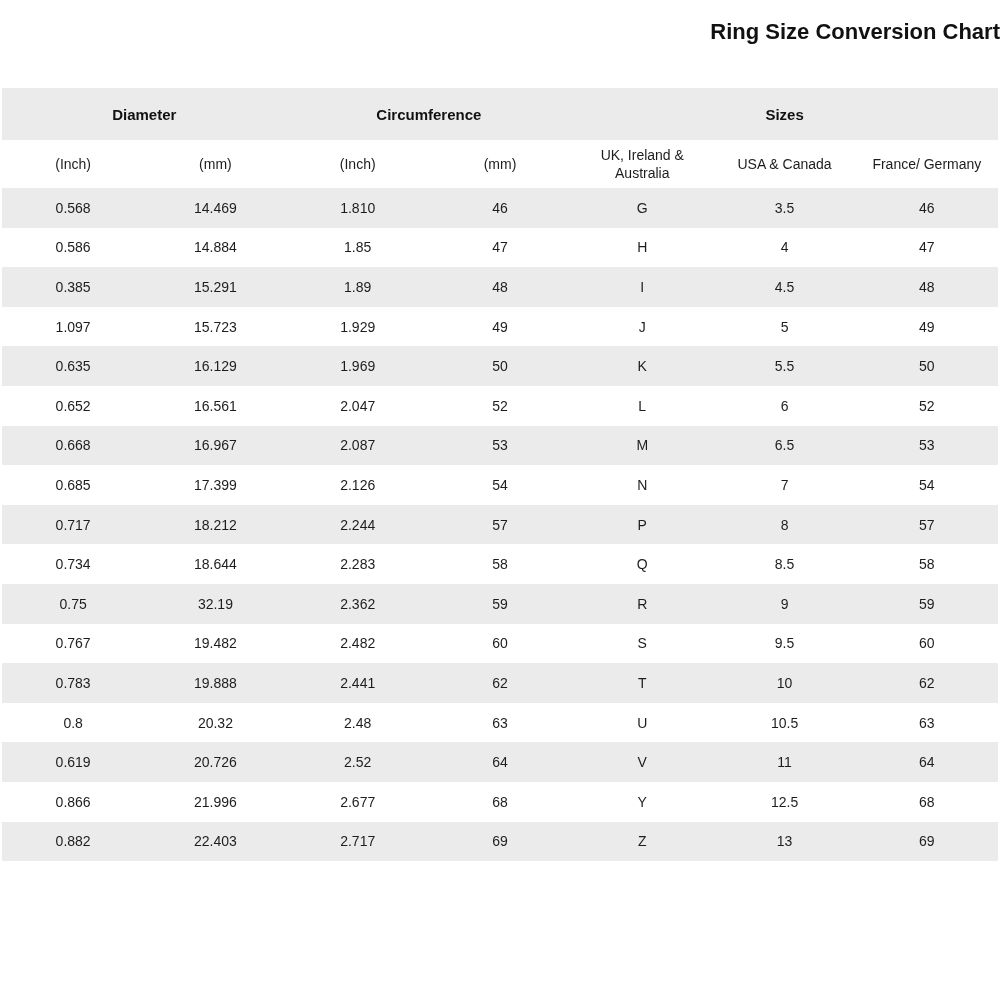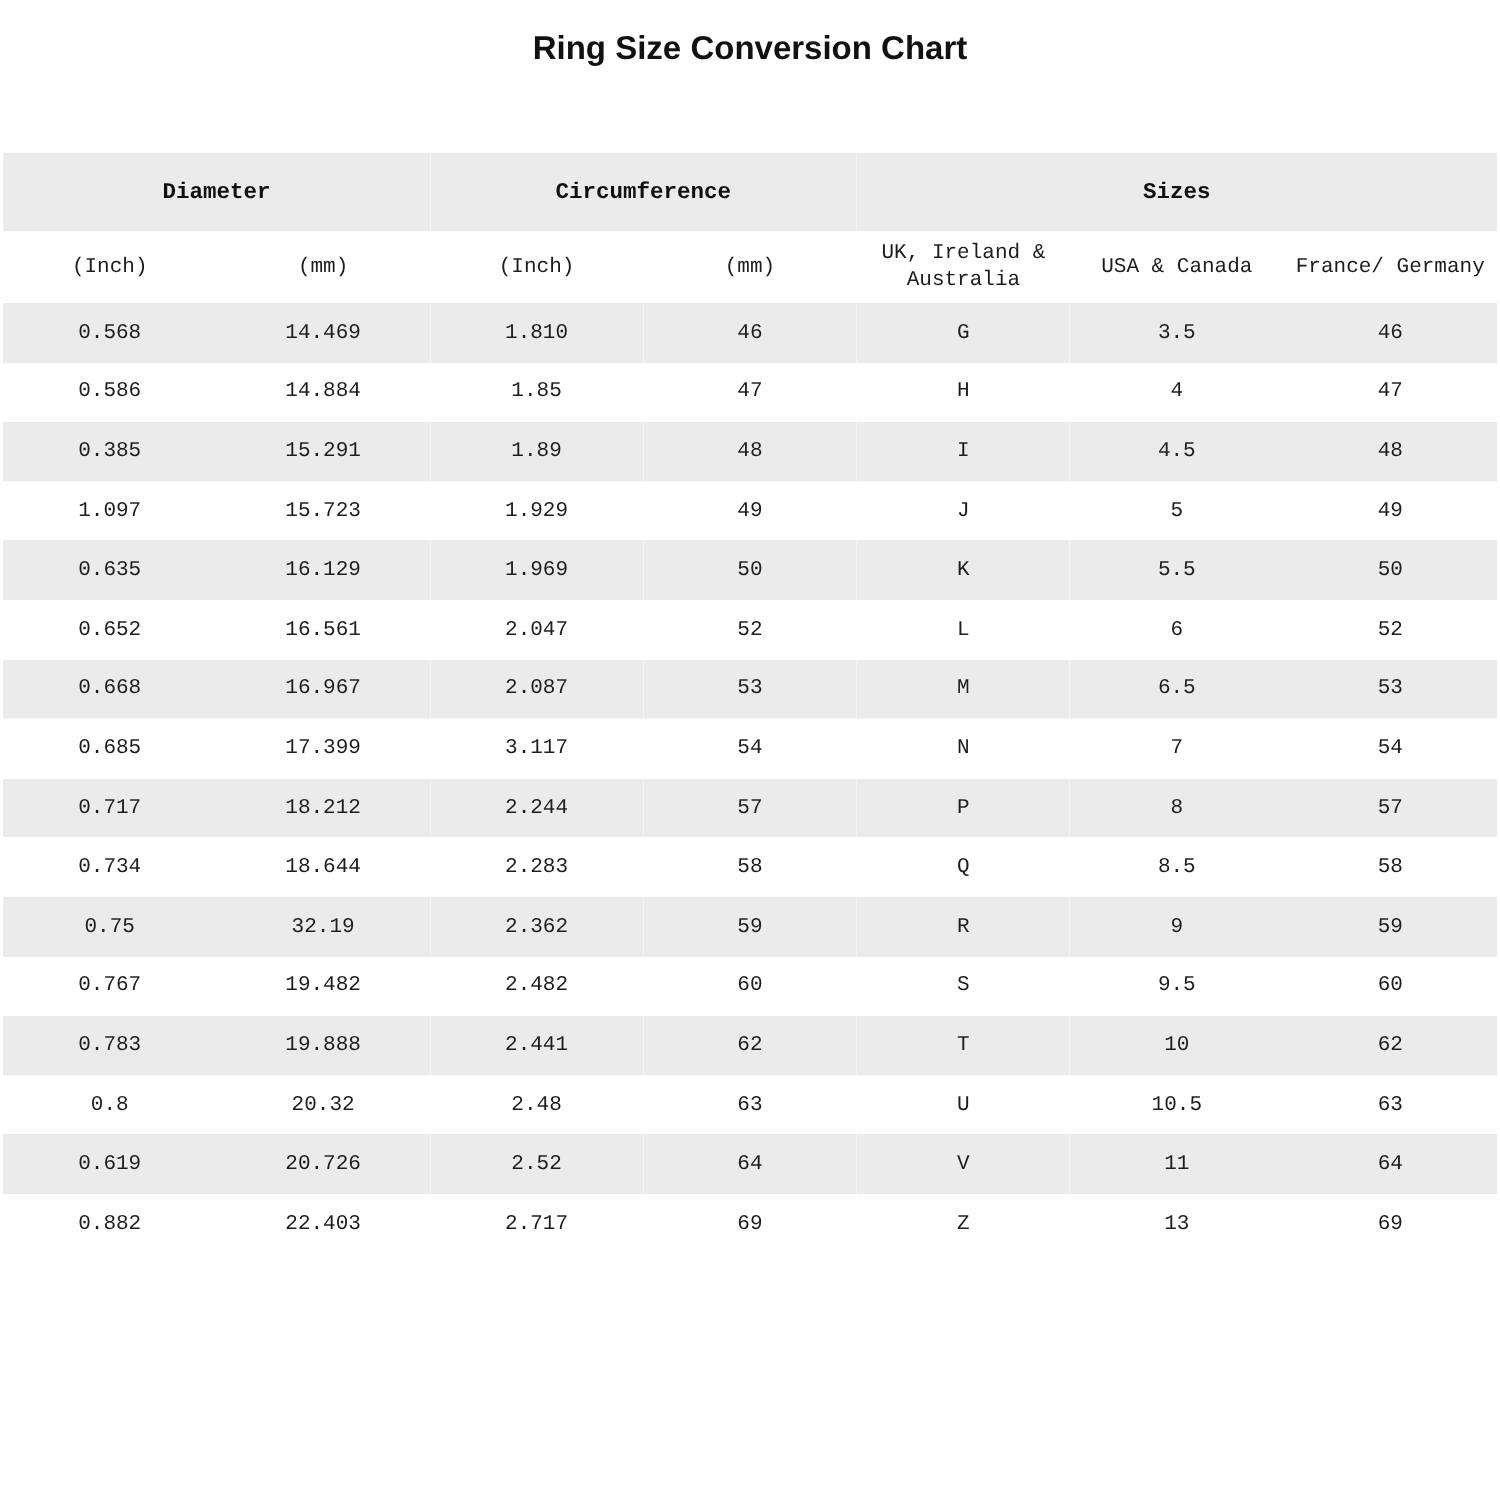--- a/index.html
+++ b/index.html
@@ -21,7 +21,7 @@
     font-size: 22px;
     line-height: 1.2;
     font-weight: bold;
-    text-align: center;
+    text-align: right;
     color: #111111;
   }
   table.ring-table {

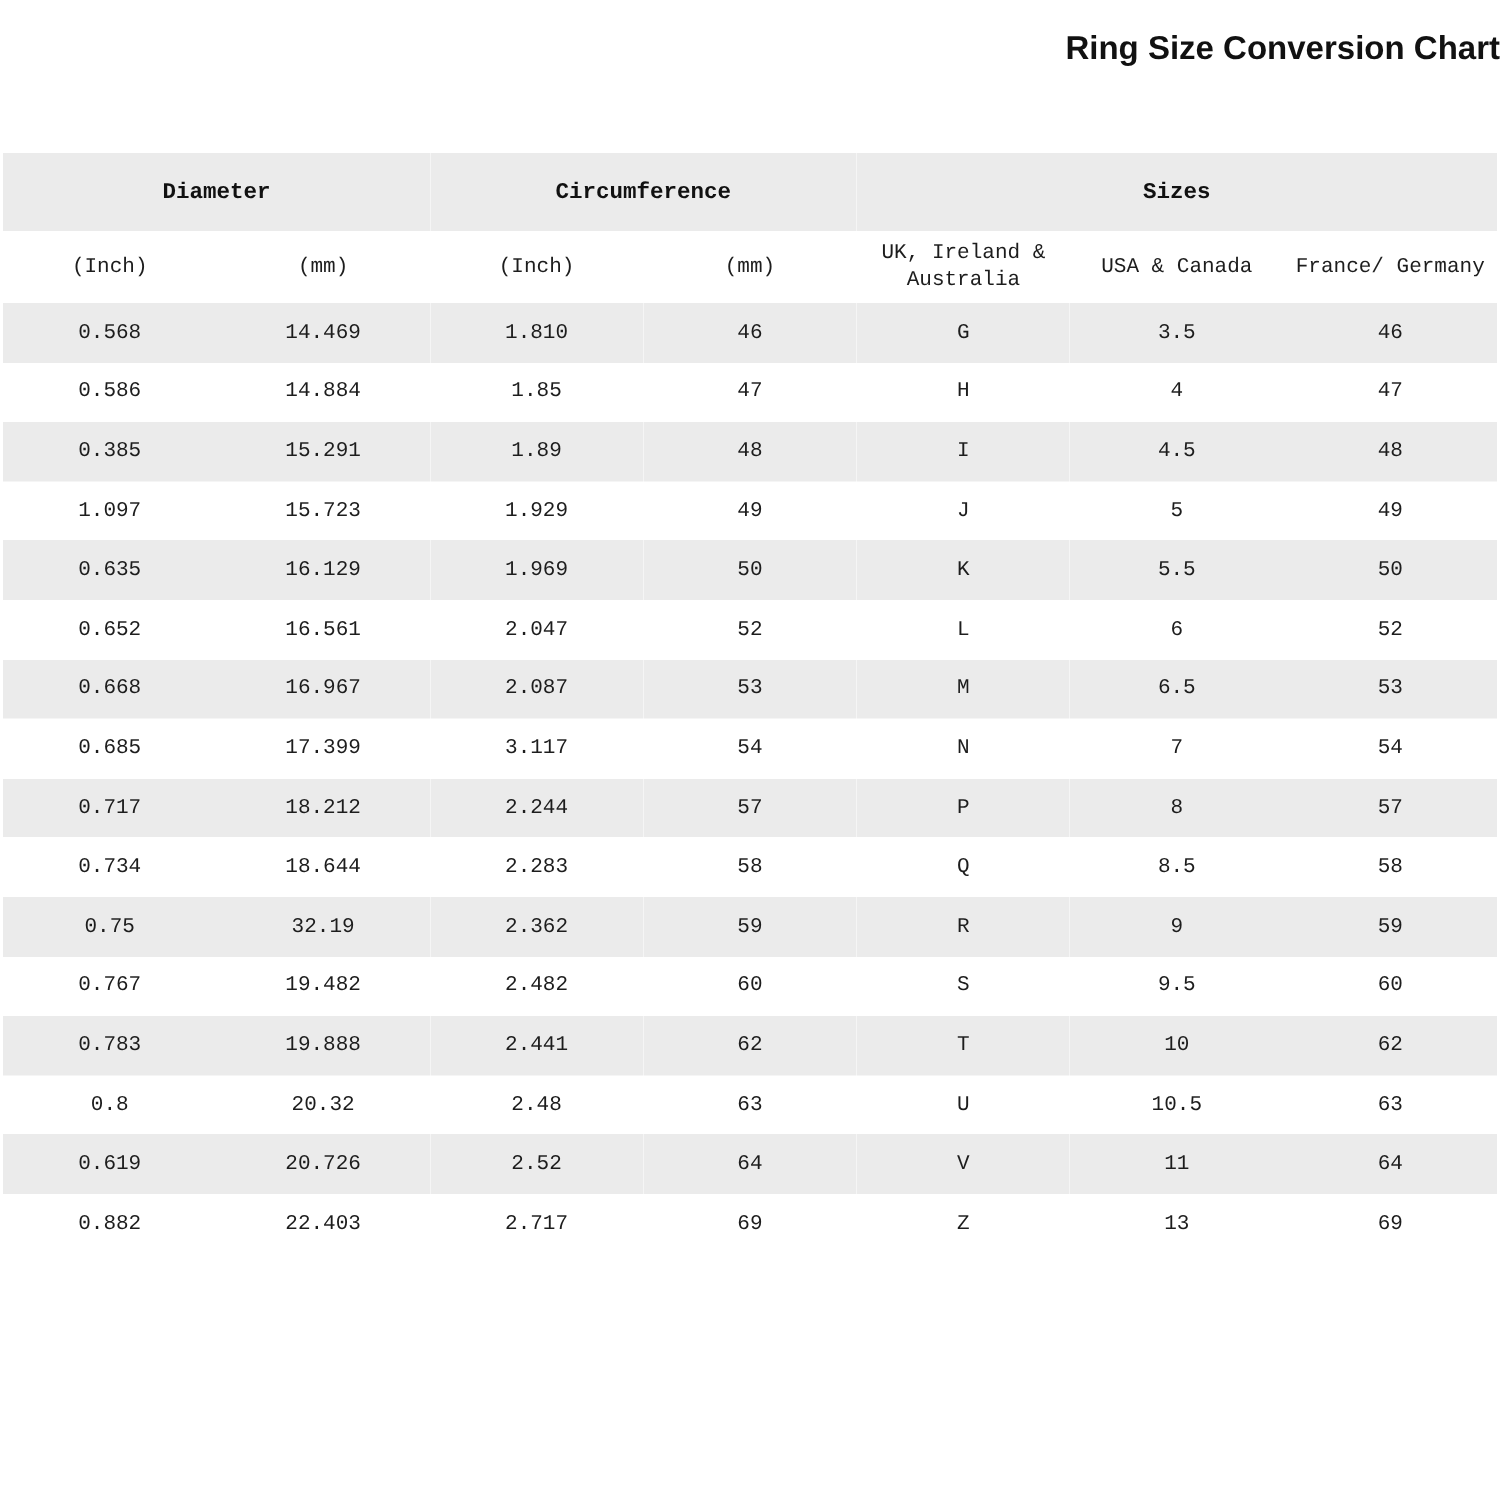--- a/index.html
+++ b/index.html
@@ -26,10 +26,9 @@
   }
   table.ring-table {
     width: 996px;
-    margin: 14px 2px;
+    margin: 0 2px;
     border-collapse: collapse;
     table-layout: fixed;
-    font-family: Liberation Mono, monospace;
   }
   table.ring-table th,
   table.ring-table td {

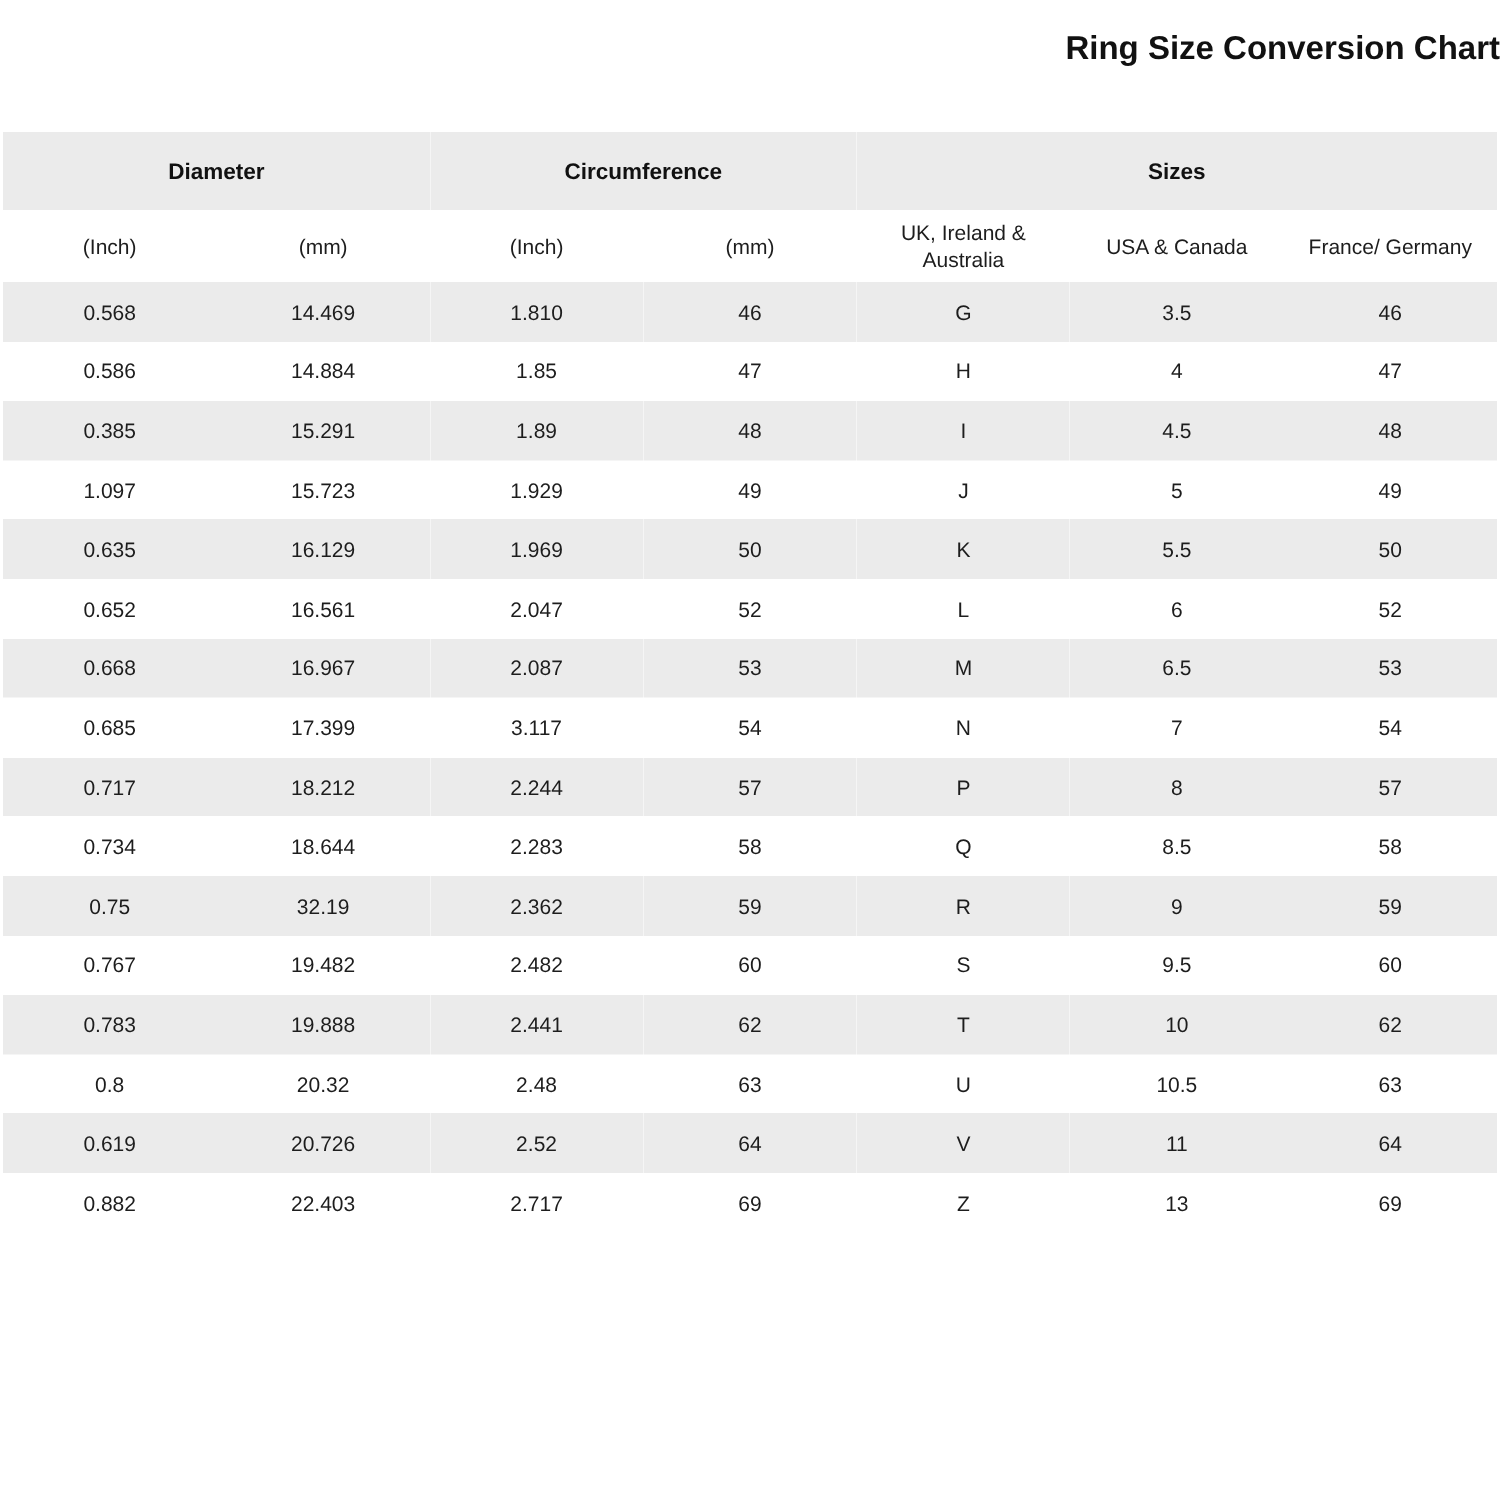--- a/index.html
+++ b/index.html
@@ -148,7 +148,7 @@
       <tr>
     <td>0.685</td>
     <td>17.399</td>
-    <td>3.117</td>
+    <td>2.126</td>
     <td>54</td>
     <td>N</td>
     <td>7</td>

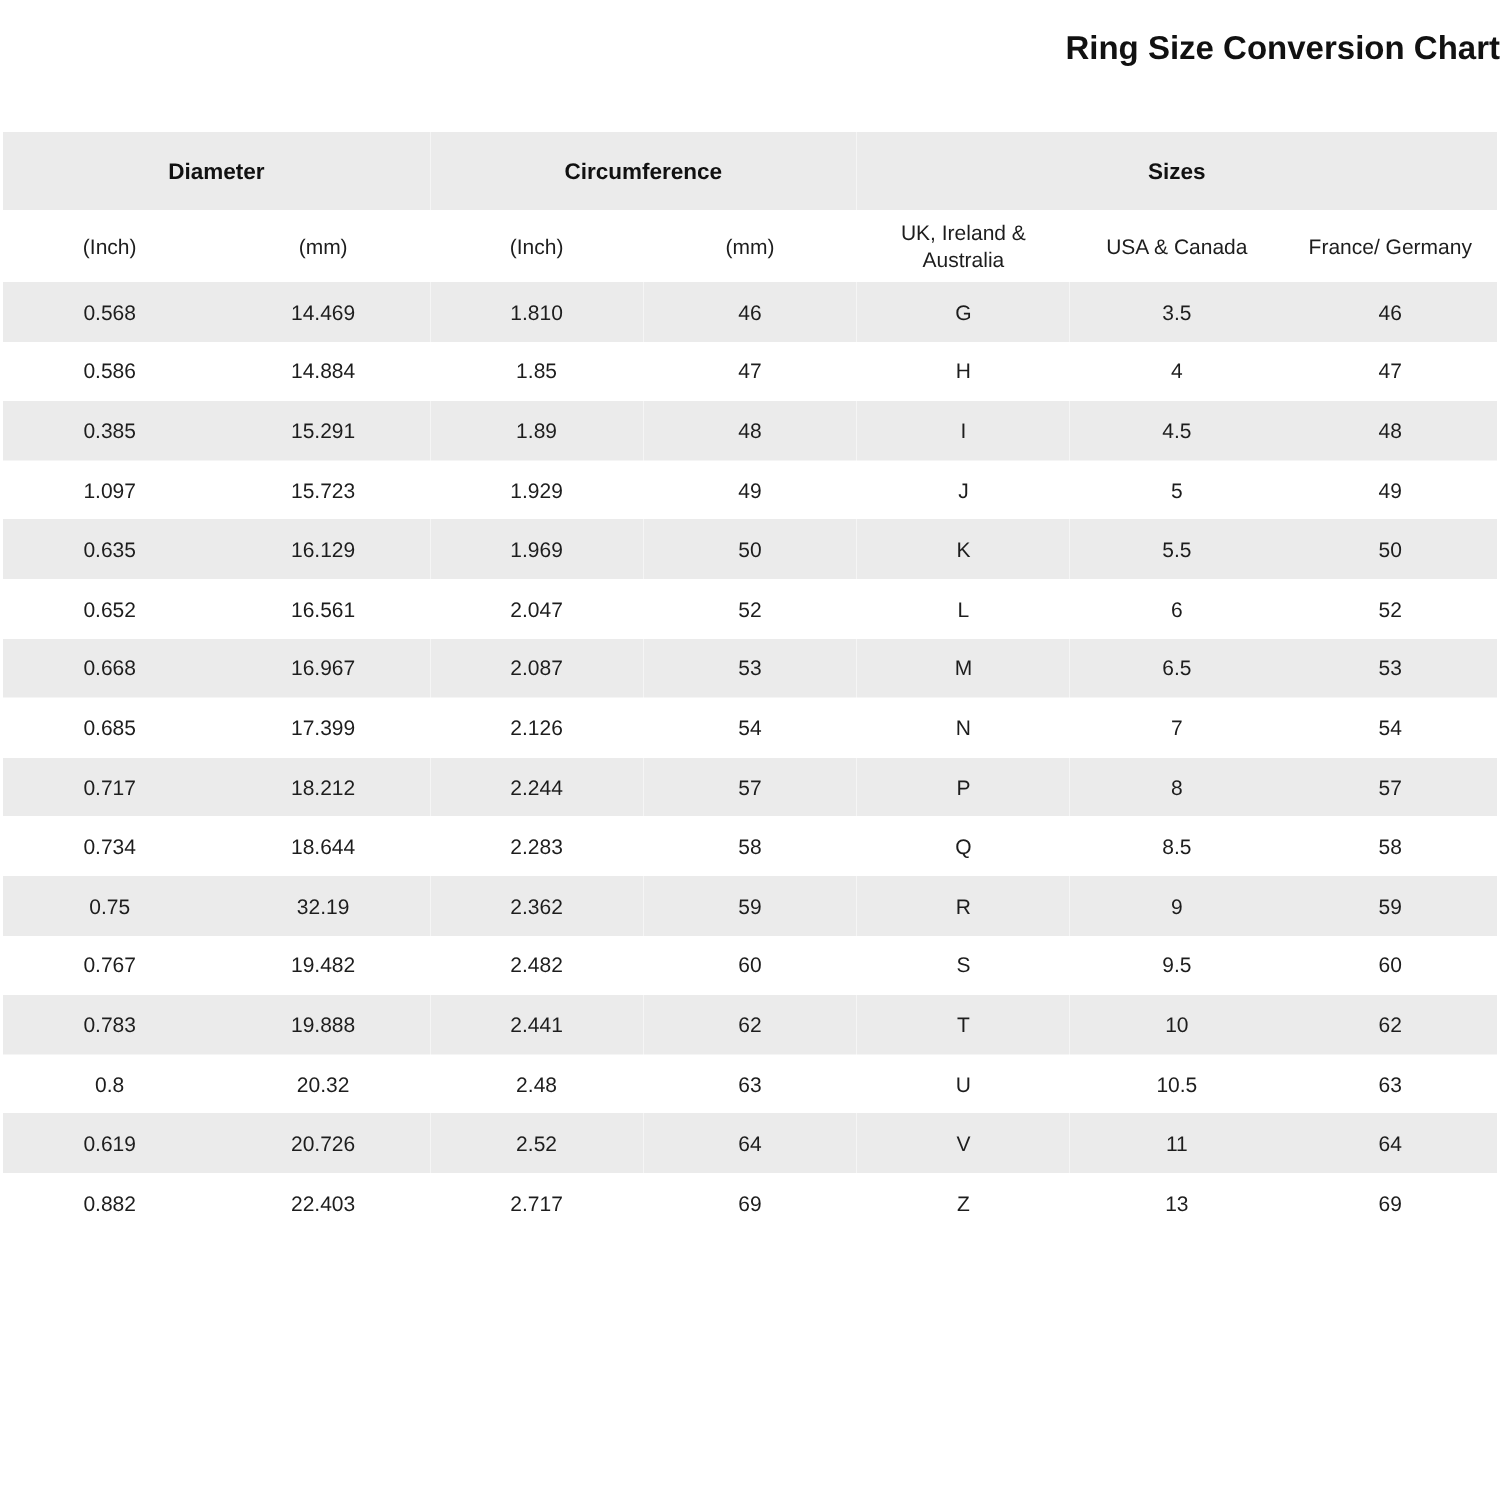--- a/index.html
+++ b/index.html
@@ -218,6 +218,15 @@
     <td>64</td>
   </tr>
       <tr>
+    <td>0.866</td>
+    <td>21.996</td>
+    <td>2.677</td>
+    <td>68</td>
+    <td>Y</td>
+    <td>12.5</td>
+    <td>68</td>
+  </tr>
+      <tr>
     <td>0.882</td>
     <td>22.403</td>
     <td>2.717</td>

